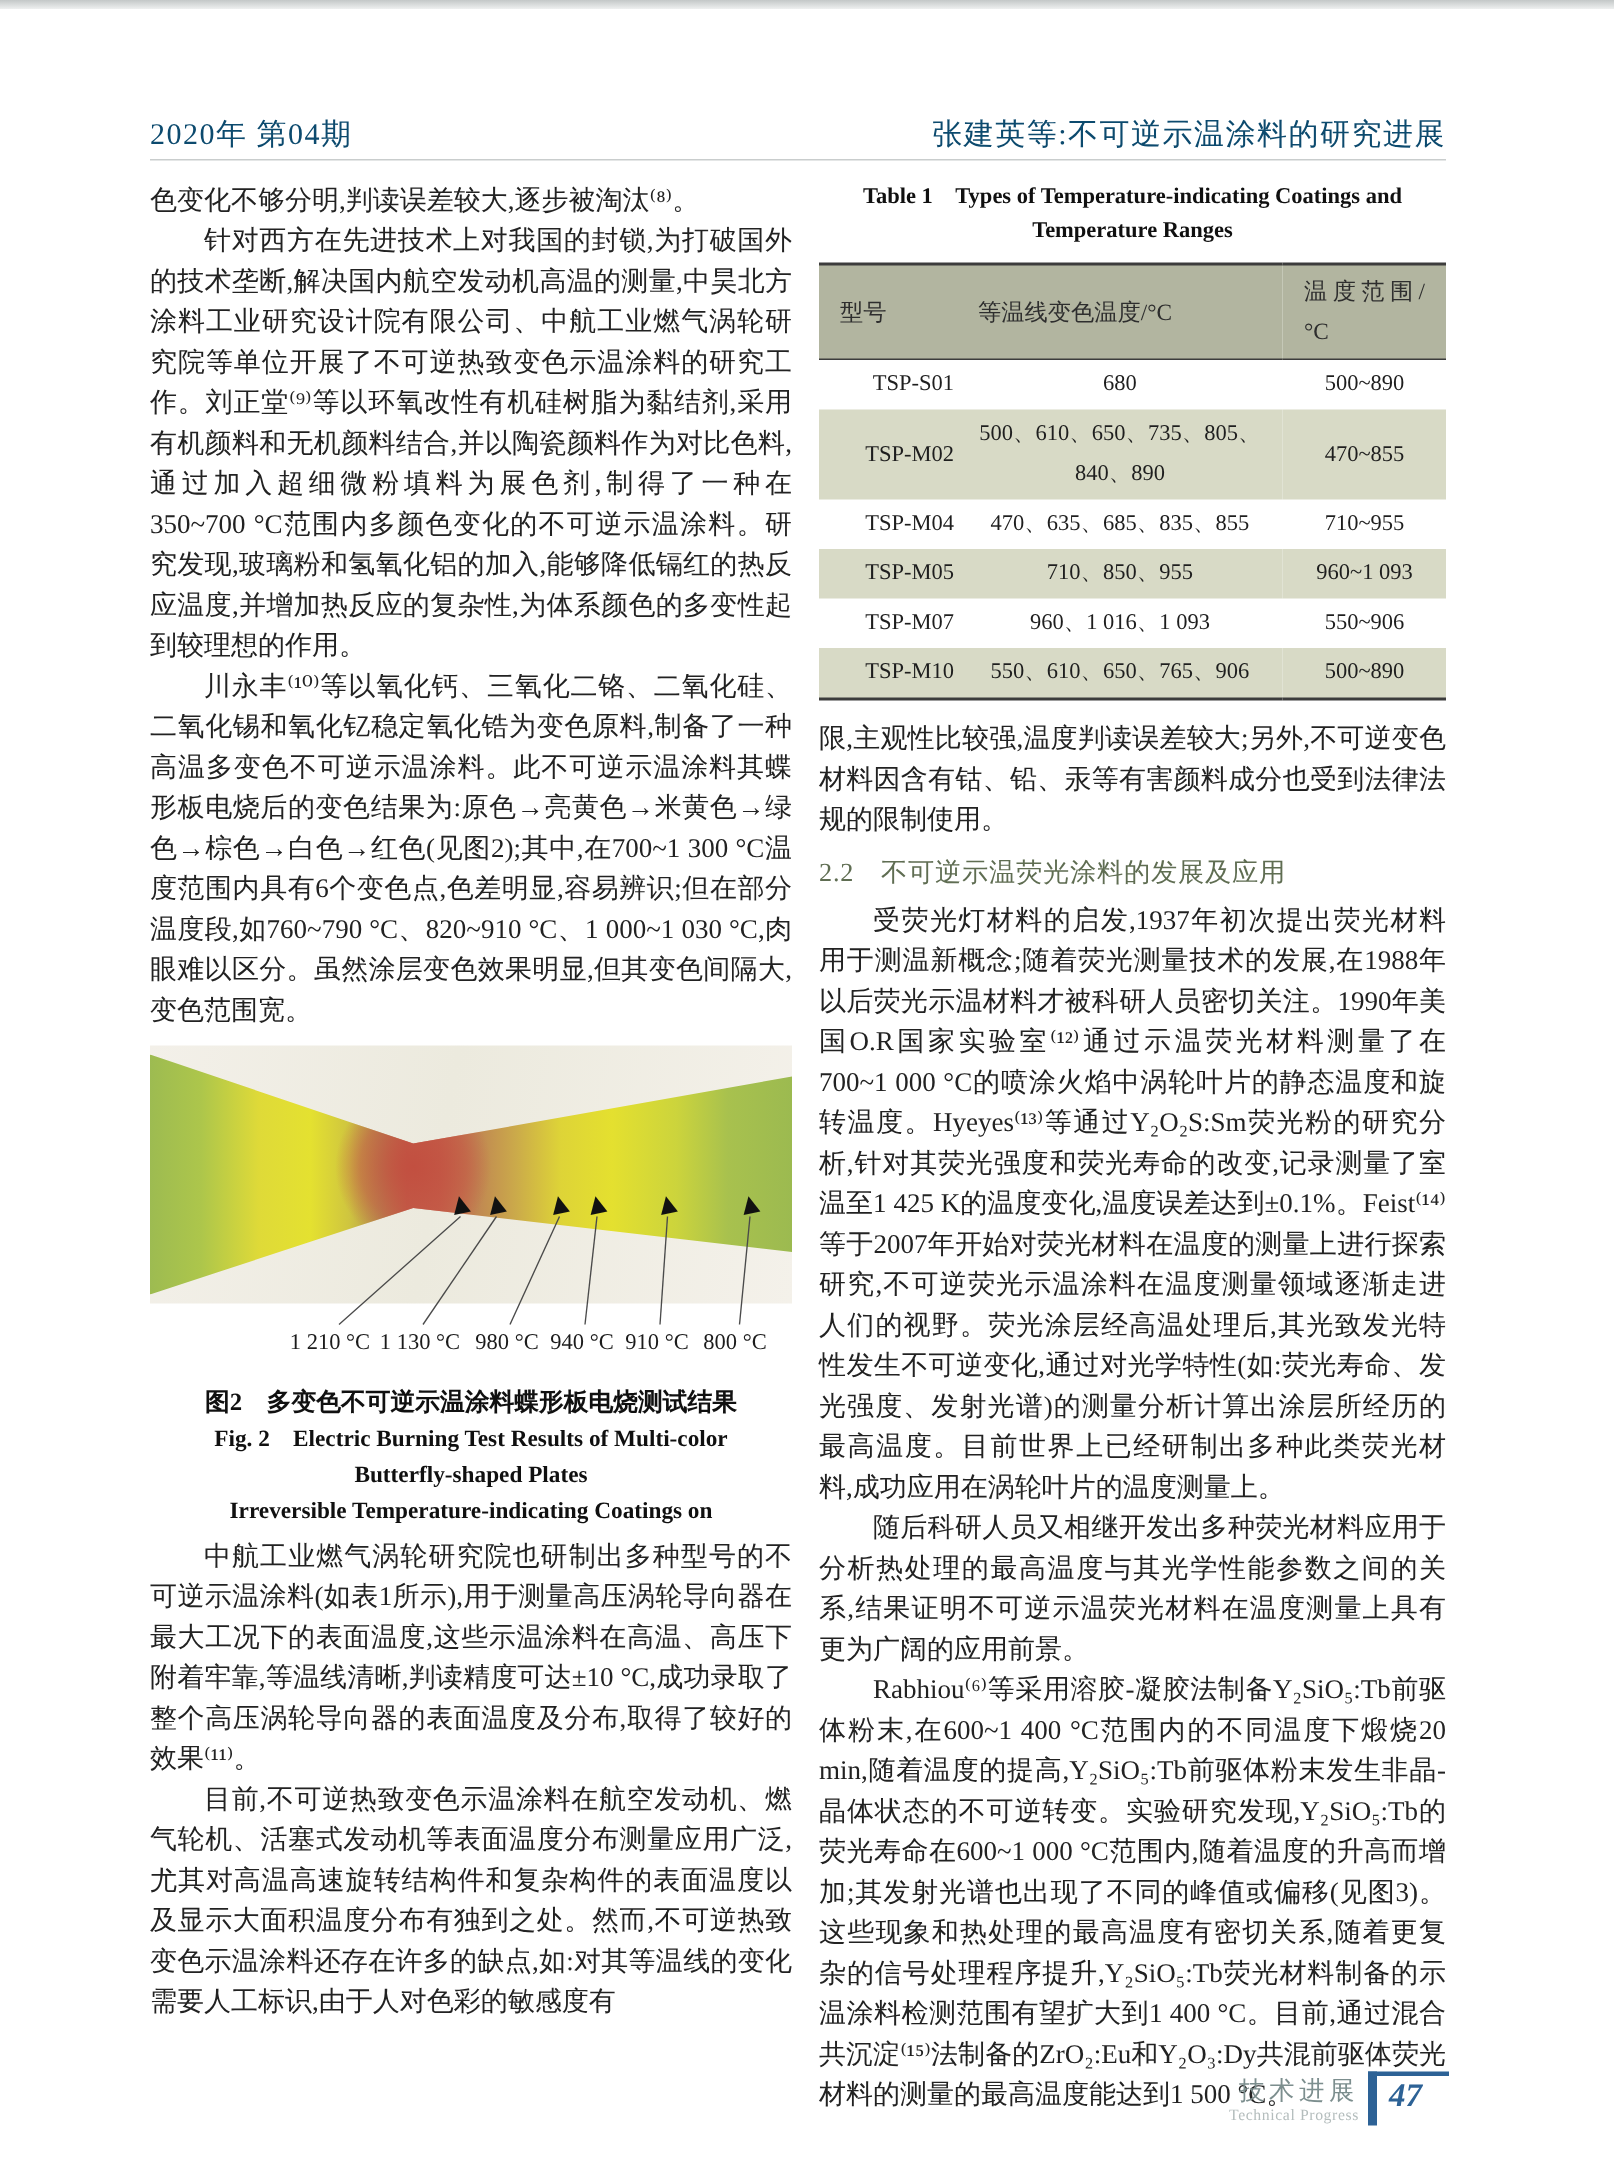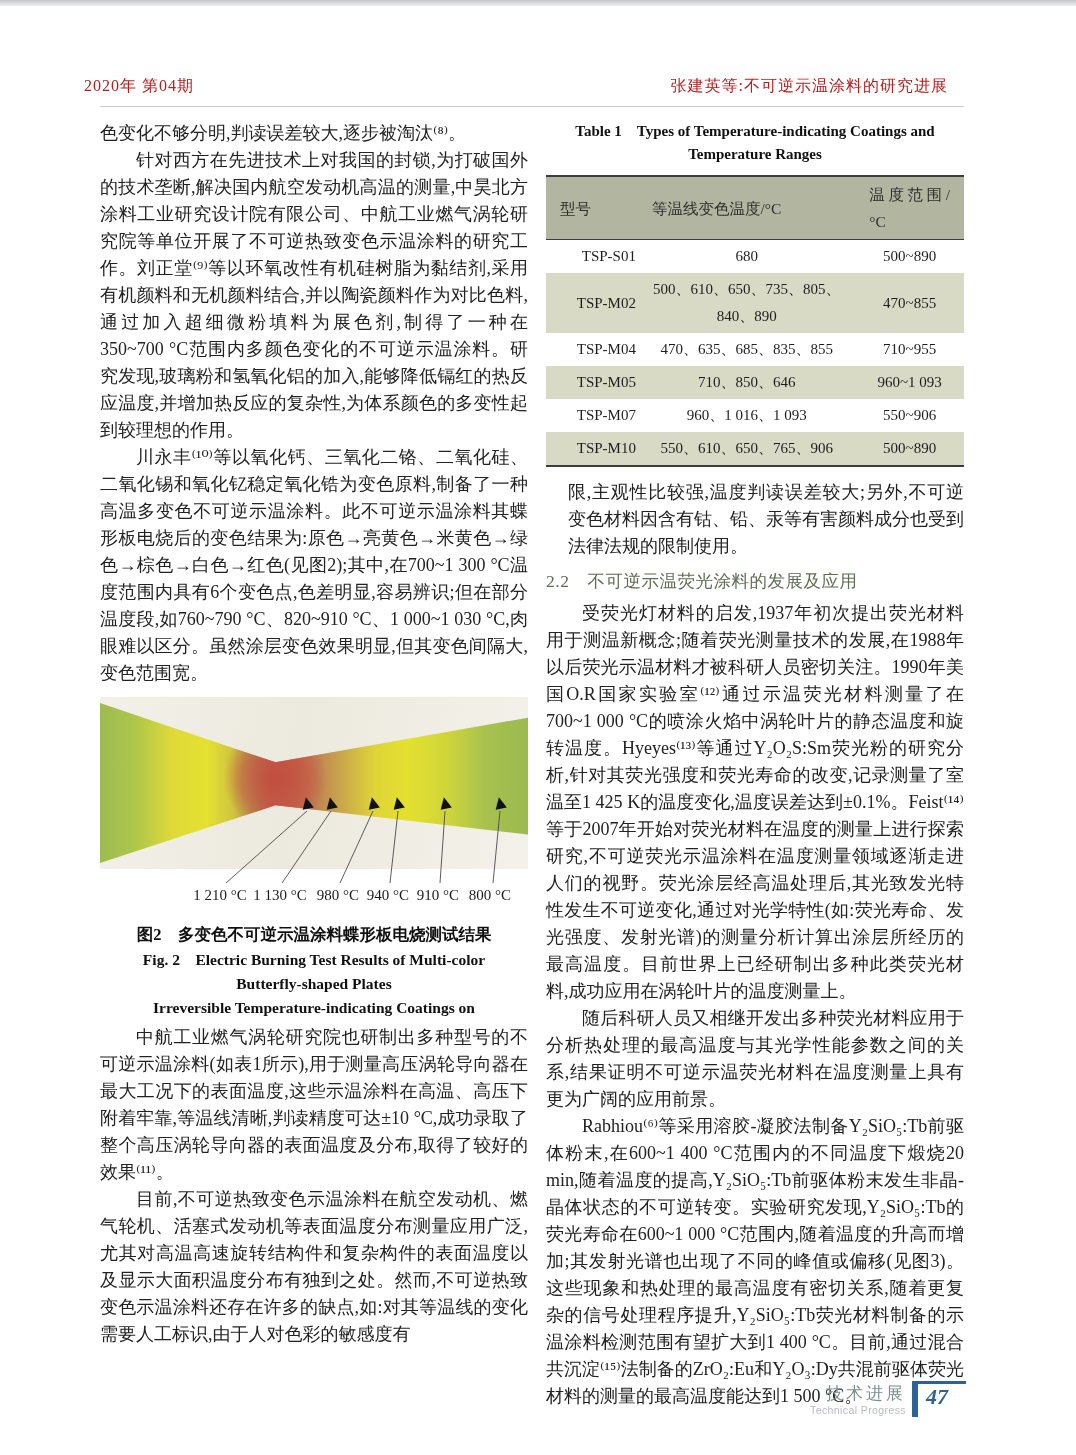--- a/index.html
+++ b/index.html
@@ -11,9 +11,9 @@
   .scan-edge{position:absolute;top:0;left:0;right:0;height:6px;
     background:linear-gradient(#c3c7c7,#eef0f0);}
   
-  .pg-header{position:absolute;left:84px;top:76px;width:864px;
+  .pg-header{position:absolute;left:100px;top:76px;width:864px;
     display:flex;justify-content:space-between;align-items:flex-end;
-    font-size:16px;color:#b91c1c;letter-spacing:1px;}
+    font-size:20px;color:#0c4a6e;letter-spacing:1px;}
   .pg-rule{position:absolute;left:100px;top:106px;width:864px;height:0;
     border-top:1.5px solid #c9cdcd;}
   

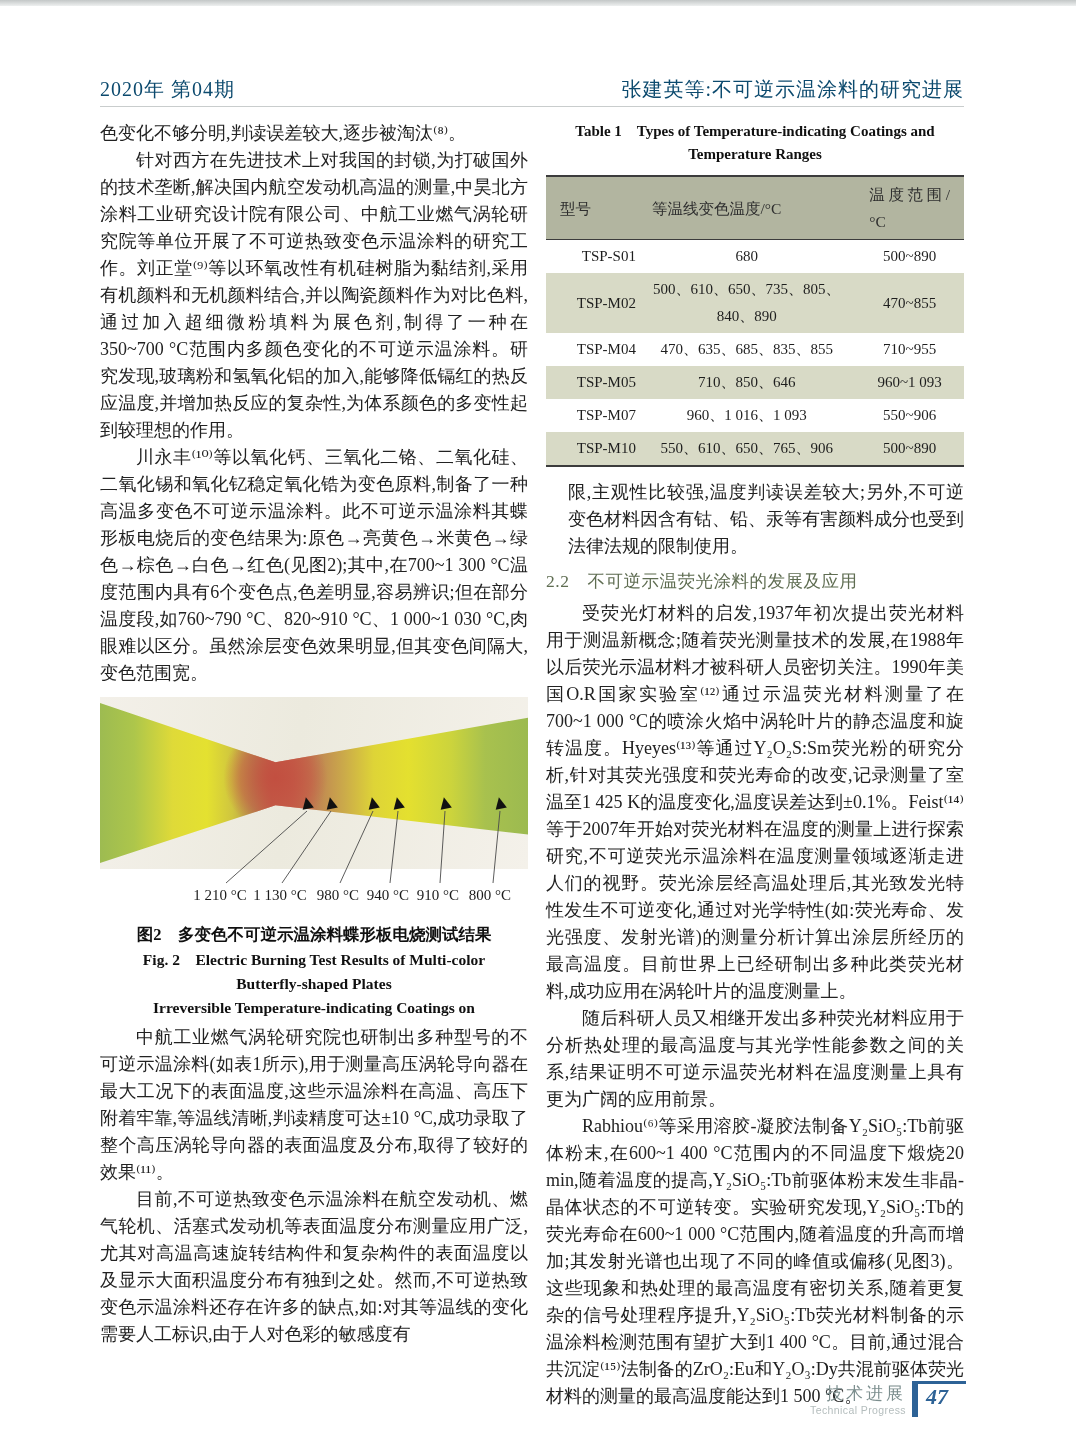--- a/index.html
+++ b/index.html
@@ -147,7 +147,7 @@
       </tr>
       <tr>
         <td>TSP-M05</td>
-        <td>710、850、646</td>
+        <td>710、850、955</td>
         <td>960~1 093</td>
       </tr>
       <tr>

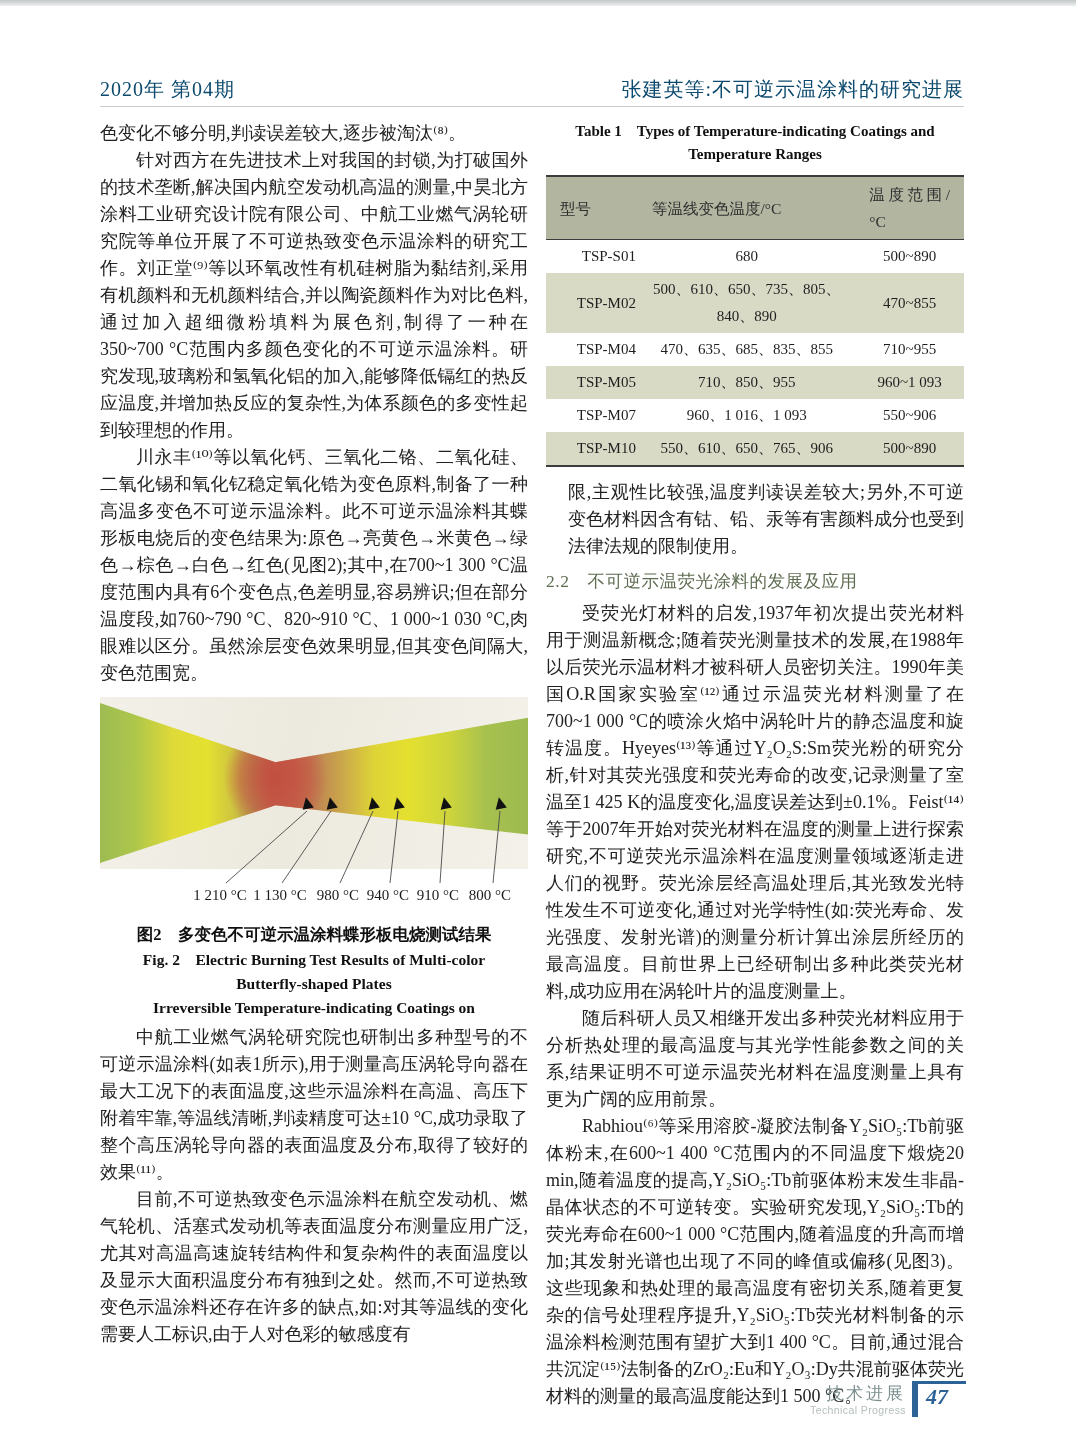--- a/index.html
+++ b/index.html
@@ -52,7 +52,7 @@
   table.data td:first-child{text-align:right;padding-left:5px;width:22%;}
   table.data th:last-child,table.data td:last-child{width:26%;}
   table.data tbody tr:nth-child(even){background:#d8dac6;}
-  .after-table{margin-top:12px;margin-left:22px;}
+  .after-table{margin-top:12px;}
   h3.sec{font-size:17.5px;color:#5f6d52;font-weight:normal;margin:8px 0 5px;
     text-align:left;text-indent:0;letter-spacing:.5px;}
   

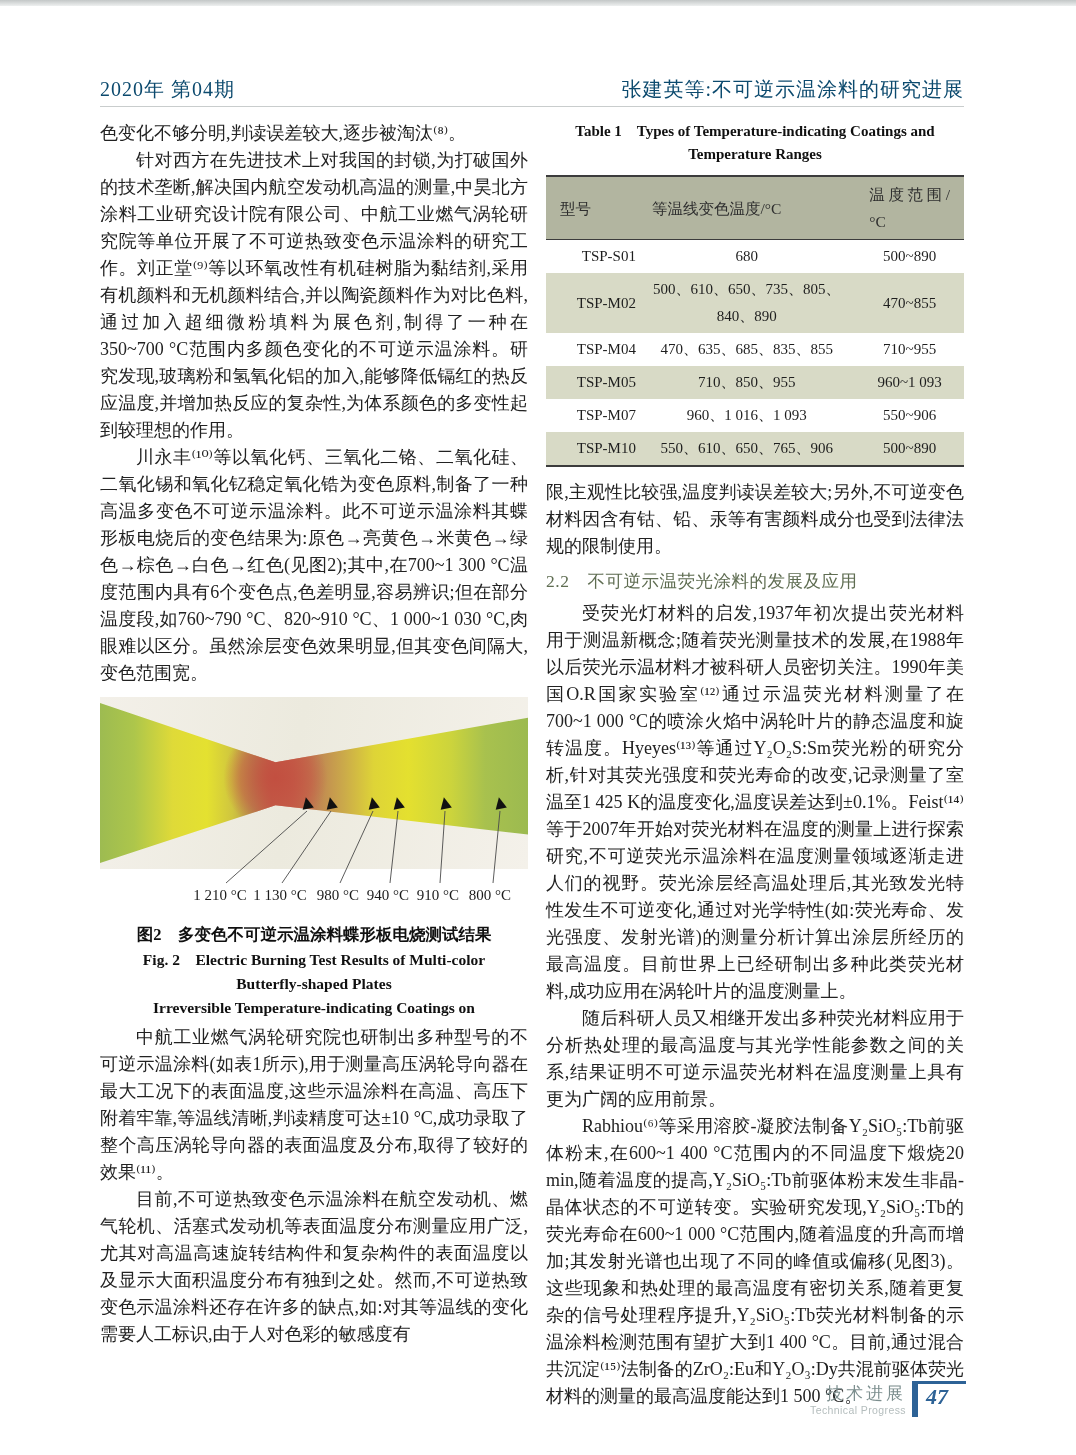--- a/index.html
+++ b/index.html
@@ -60,7 +60,7 @@
   .foot-text{text-align:right;margin-right:6px;padding-top:3px;}
   .foot-zh{font-size:17px;color:#7c8e8e;letter-spacing:3px;line-height:20px;}
   .foot-en{font-size:10.5px;color:#b4bdbd;letter-spacing:.4px;line-height:13px;
-    font-family:Liberation Sans, sans-serif;}
+    font-family:Liberation Serif, serif;}
   .page-badge{border-left:6px solid #2d6296;border-top:3px solid #2d6296;
     padding:1px 18px 8px 8px;}
   .page-num{font-style:italic;font-weight:bold;font-size:22px;color:#2d6296;line-height:24px;}

